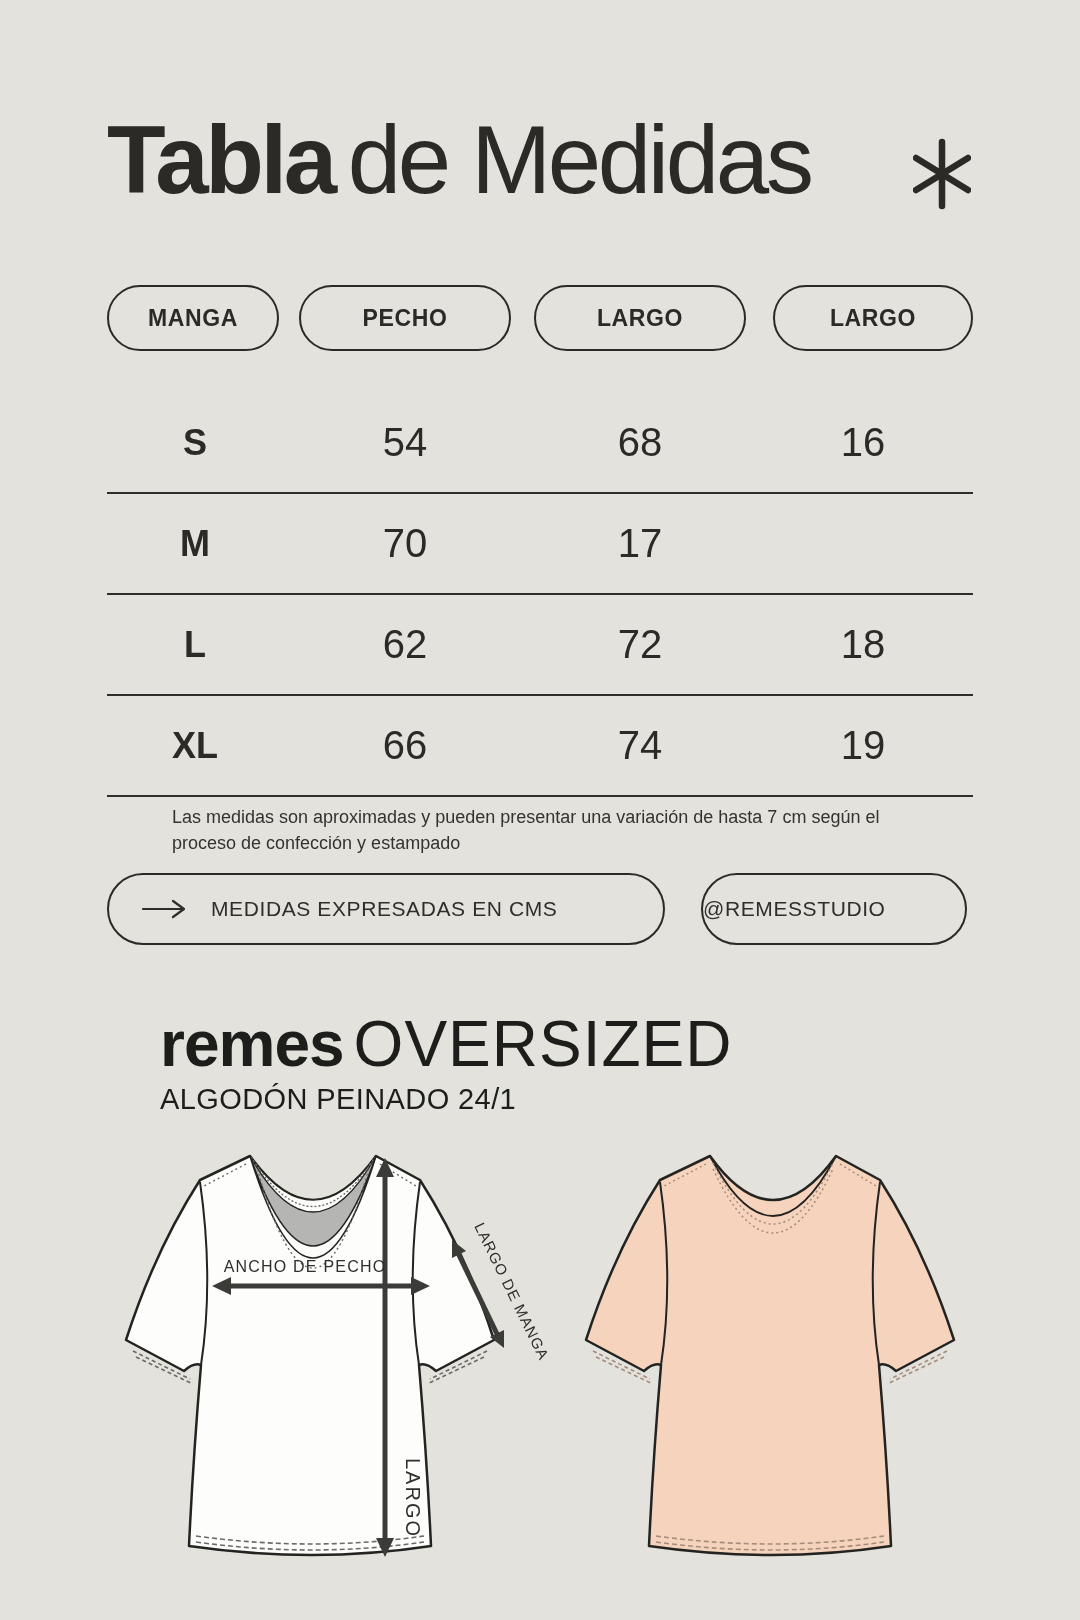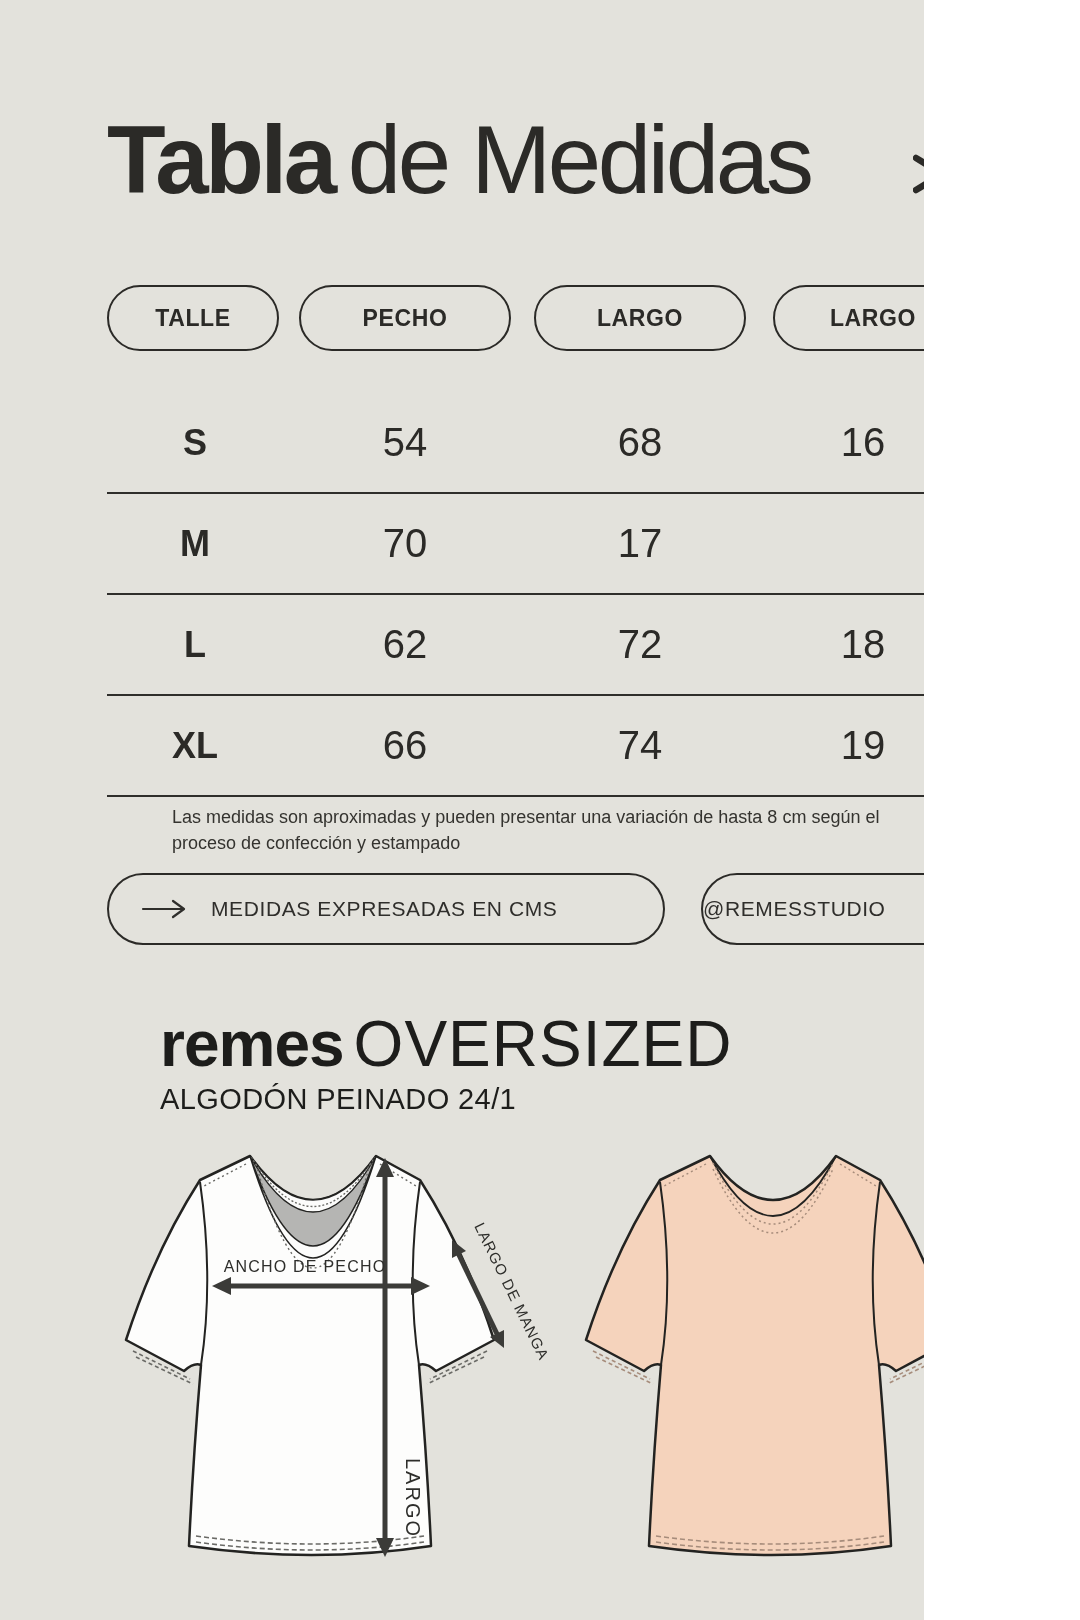--- a/index.html
+++ b/index.html
@@ -4,7 +4,7 @@
 <style>
   html,body{margin:0;padding:0;}
   .page{
-    position:relative;width:924px;height:1620px;
+    position:relative;width:1080px;height:1620px;
     background:#e3e2dc;overflow:hidden;
     font-family:"Liberation Sans",sans-serif;color:#2b2a27;
   }

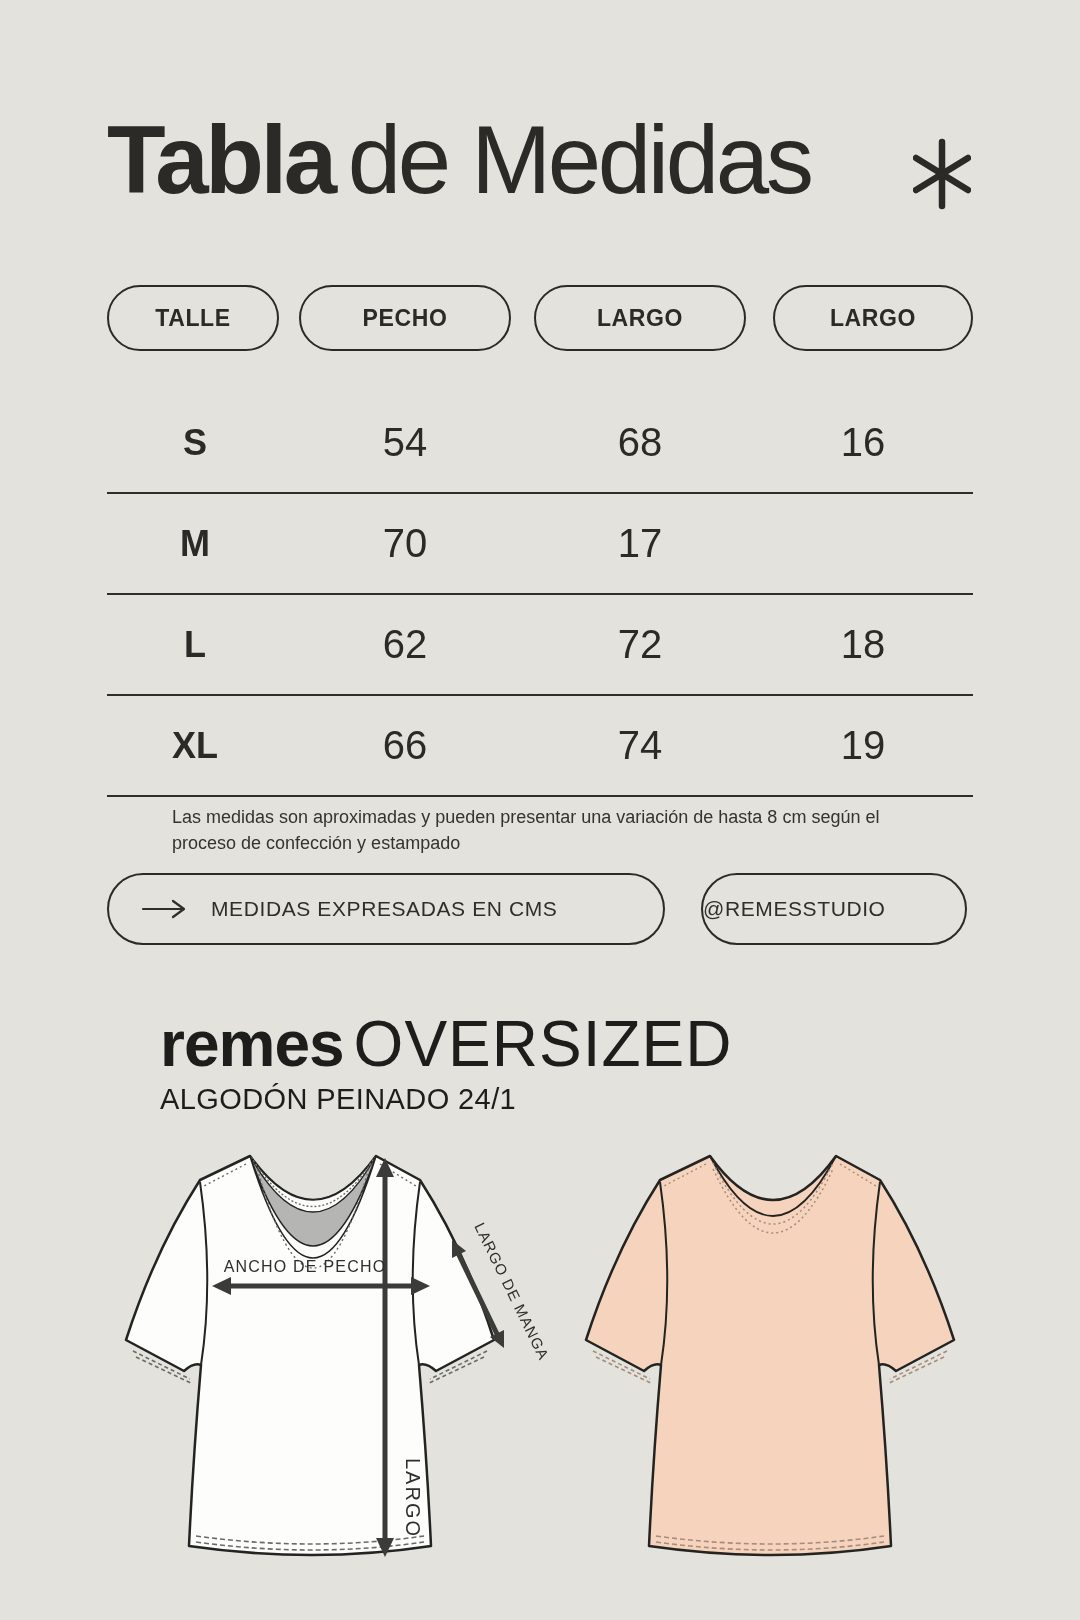--- a/index.html
+++ b/index.html
@@ -73,7 +73,7 @@
   </div>
 
   <div class="header-pills grid-cols">
-    <div class="pill hp0">TALLE</div>
+    <div class="pill hp0">MANGA</div>
     <div class="pill hp1">PECHO</div>
     <div class="pill hp2">LARGO</div>
     <div class="pill hp3">LARGO</div>

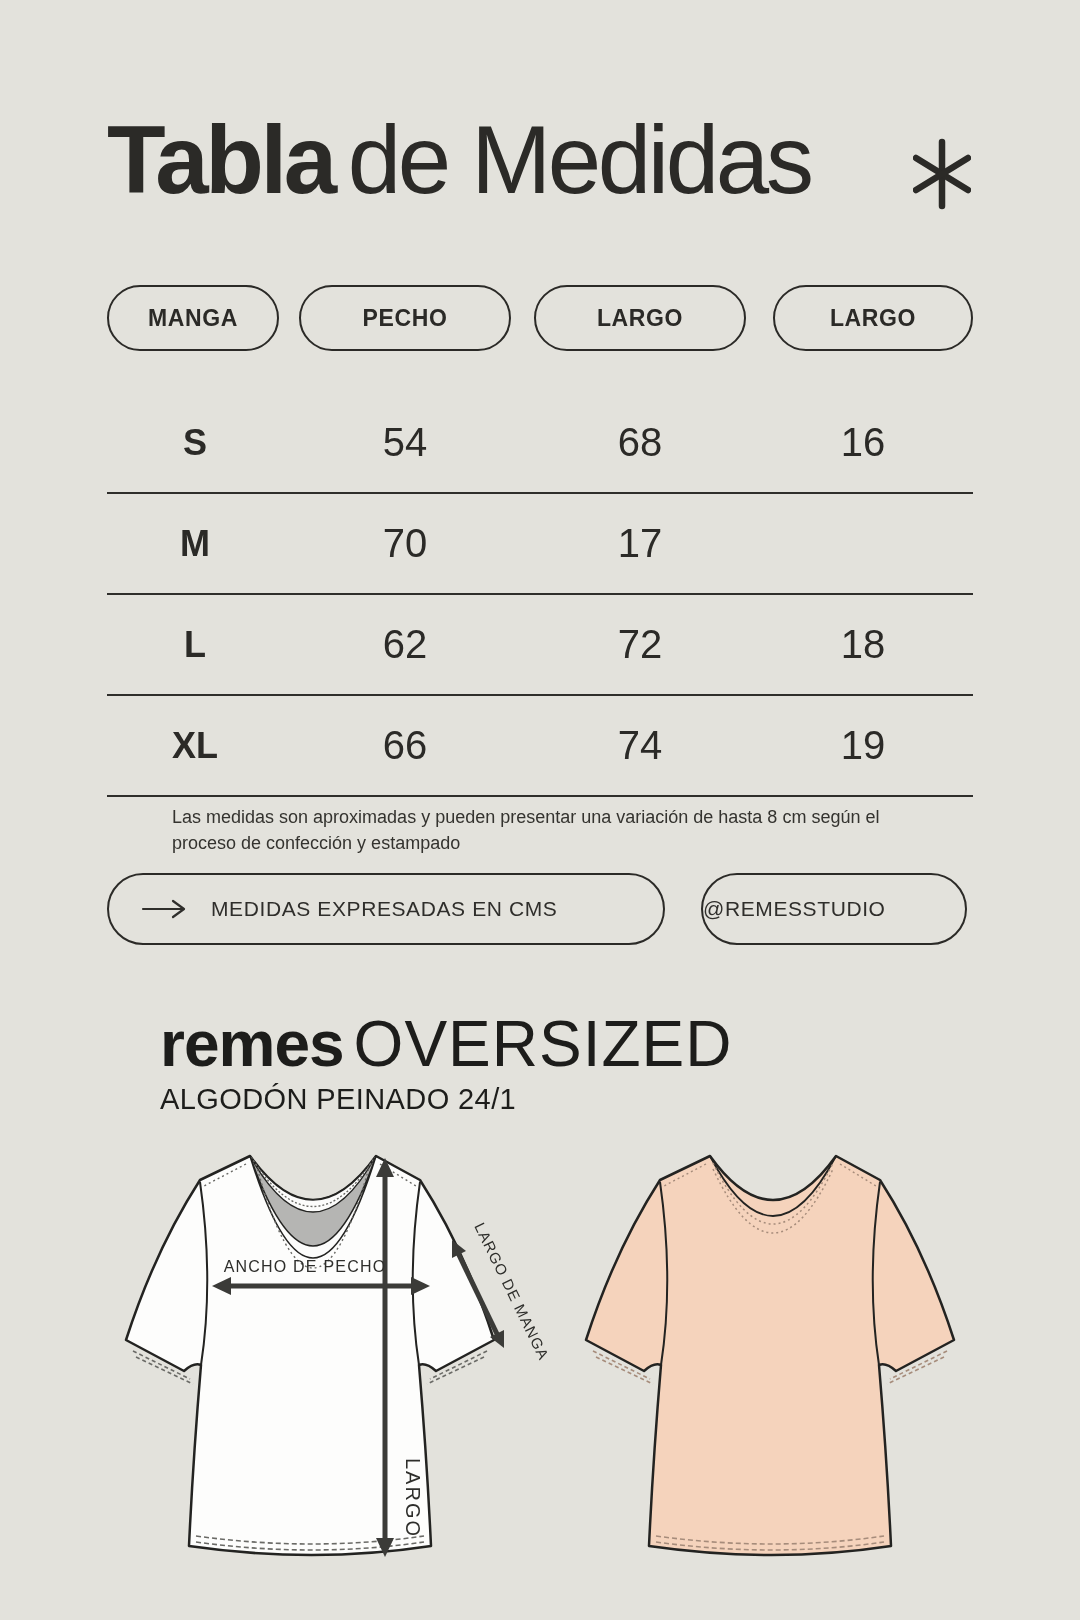--- a/index.html
+++ b/index.html
@@ -106,7 +106,7 @@
   </div>
 
   <p class="note">
-    <span>Las medidas son aproximadas y pueden presentar una variación de hasta 8 cm según el</span>
+    <span>Las medidas son aproximadas y pueden presentar una variación de hasta 7 cm según el</span>
     <span>proceso de confección y estampado</span>
   </p>
 

